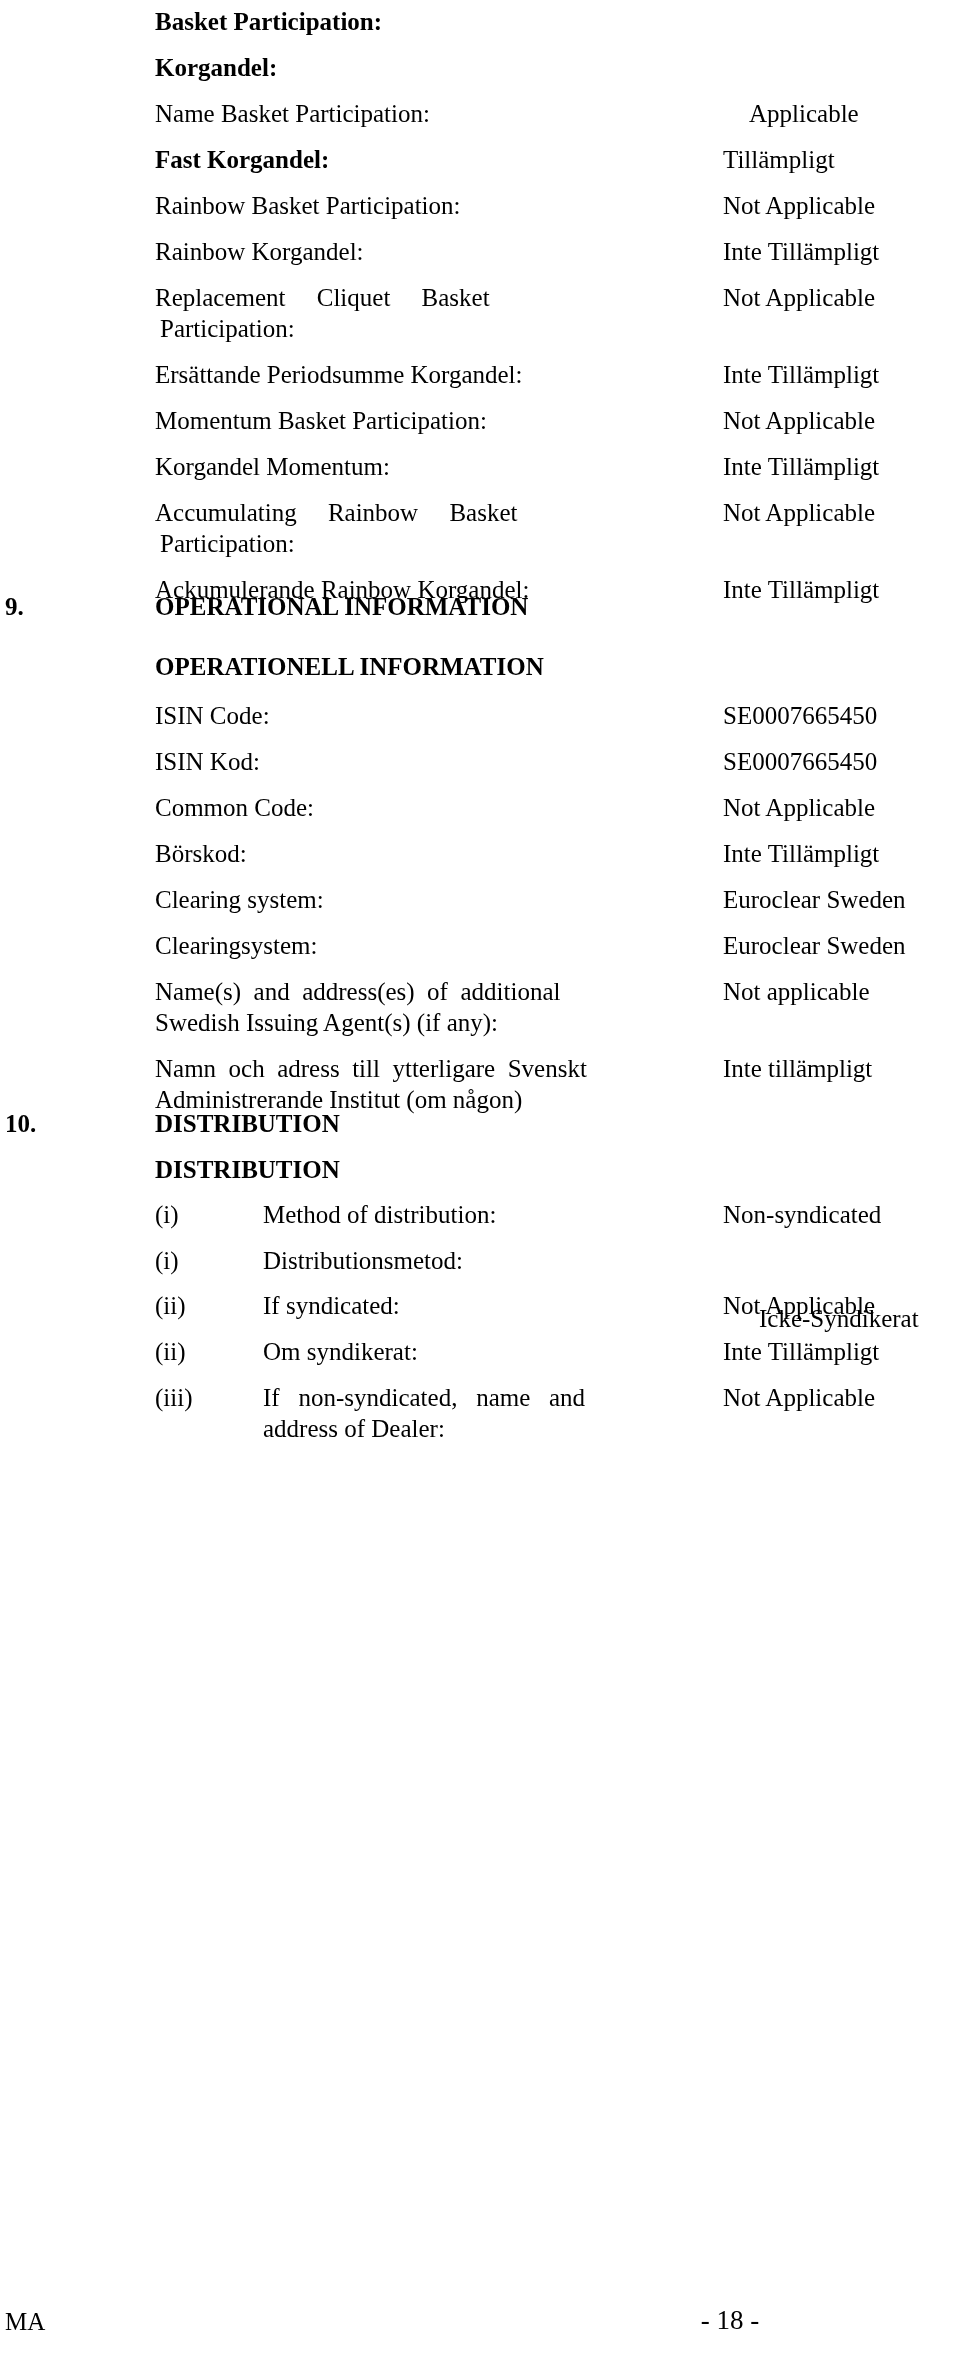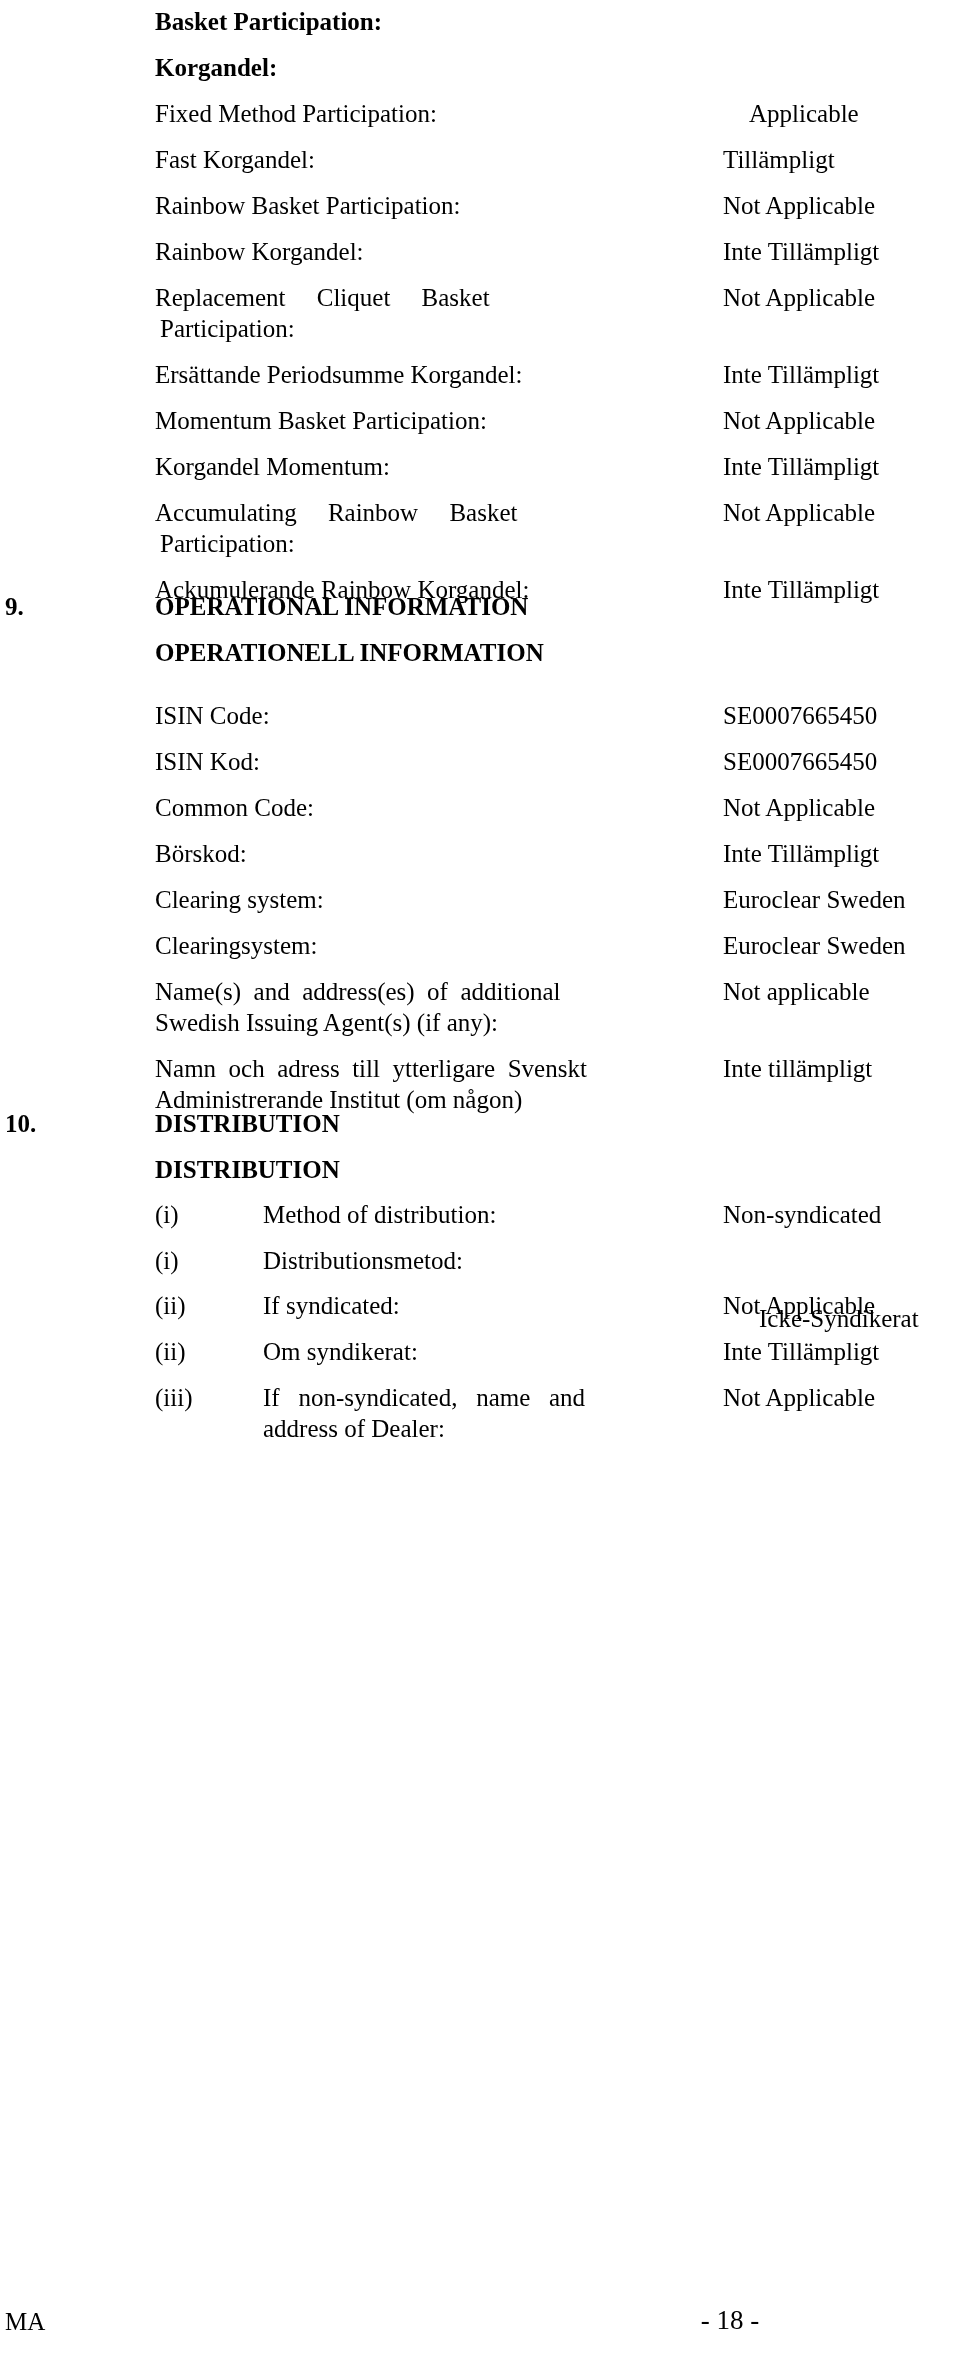--- a/index.html
+++ b/index.html
@@ -66,7 +66,7 @@
   <div class="line lbl bold" style="top:6px;">Basket Participation:</div>
   <div class="line lbl bold" style="top:52px;">Korgandel:</div>
 
-  <div class="line lbl" style="top:98px;">Fixed Method Participation:</div>
+  <div class="line lbl" style="top:98px;">Name Basket Participation:</div>
   <div class="line val" style="top:98px;margin-left:26px;">Applicable</div>
 
   <div class="line lbl" style="top:144px;">Fast Korgandel:</div>

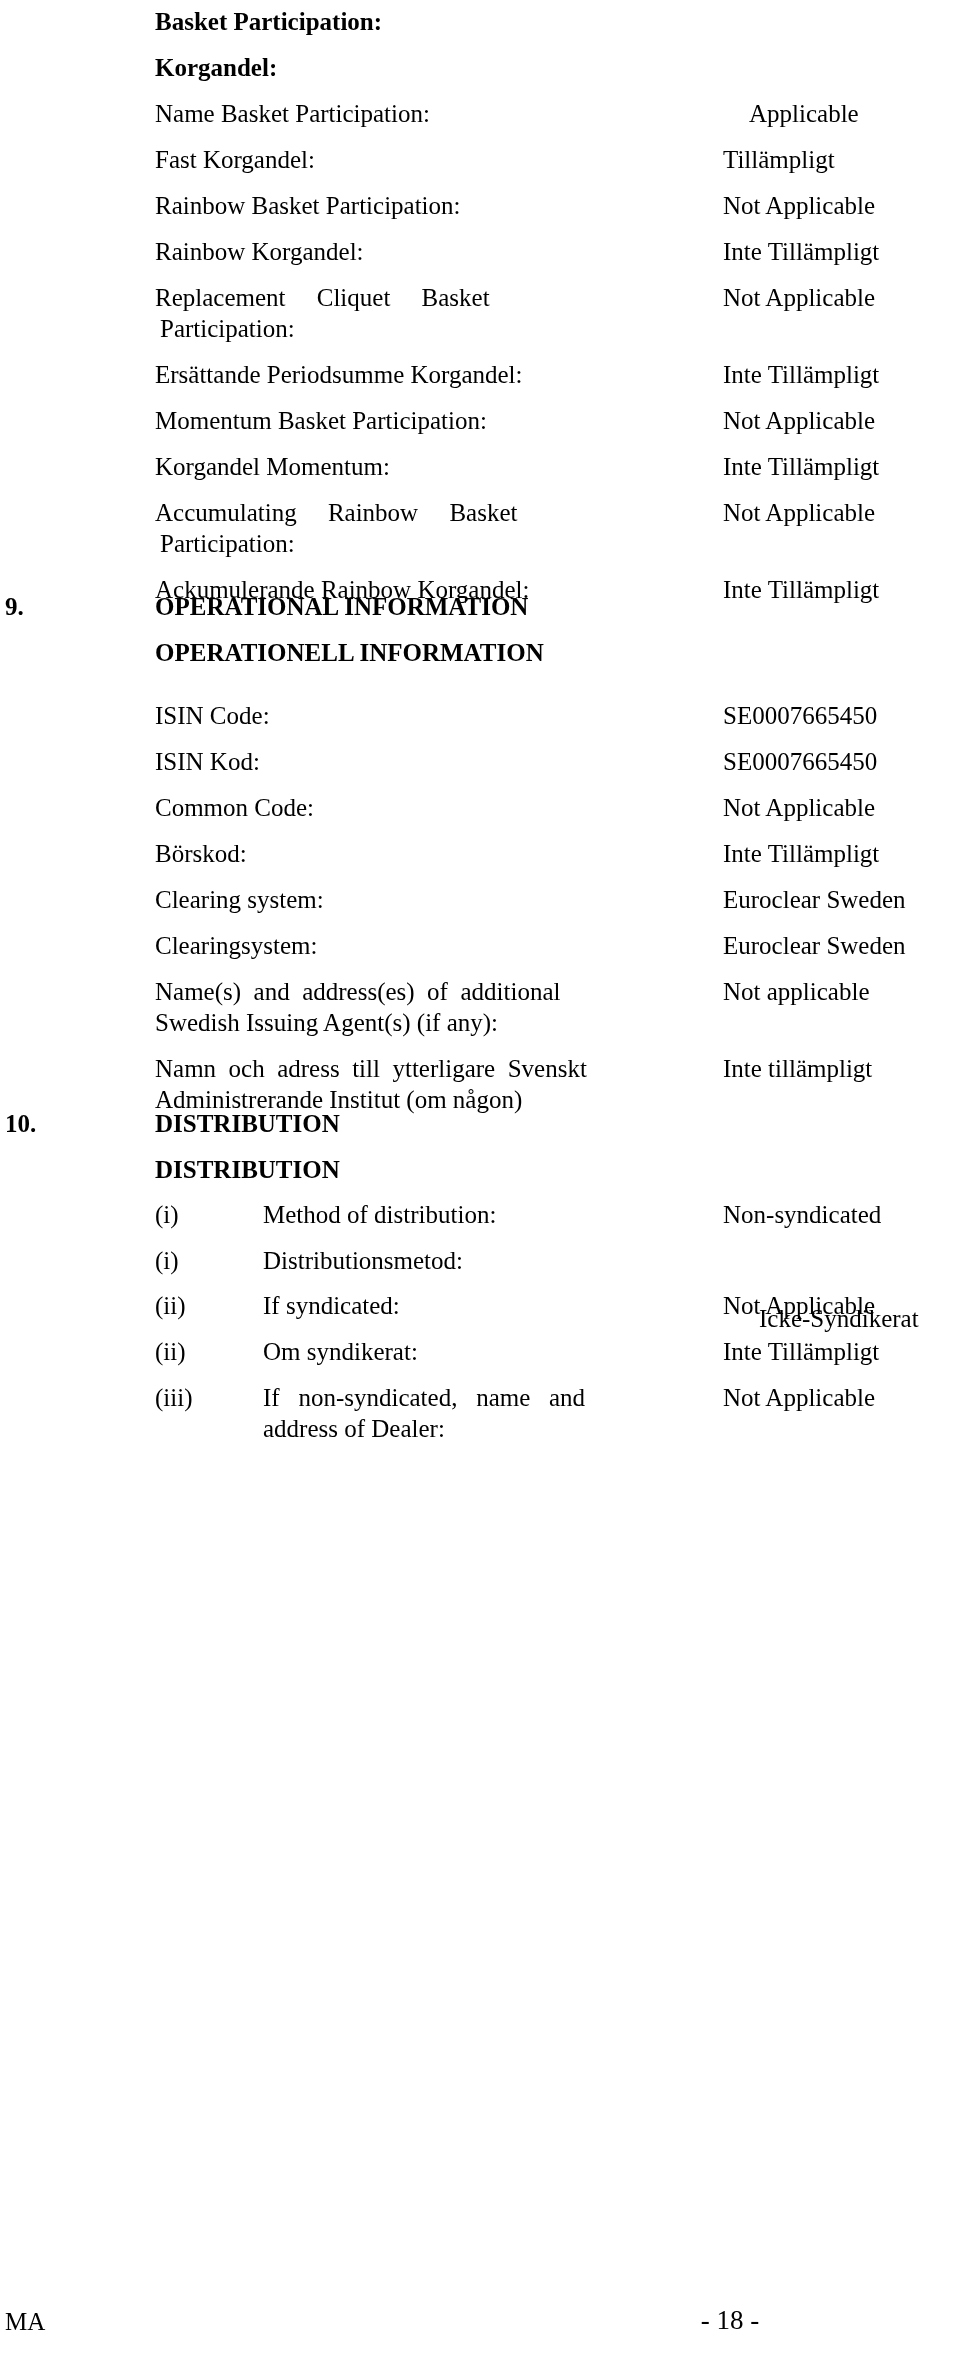--- a/index.html
+++ b/index.html
@@ -69,7 +69,7 @@
   <div class="line lbl" style="top:98px;">Name Basket Participation:</div>
   <div class="line val" style="top:98px;margin-left:26px;">Applicable</div>
 
-  <div class="line lbl" style="top:144px;">Fast Korgandel:</div>
+  <div class="line lbl" style="top:144px;font-weight:bold;">Fast Korgandel:</div>
   <div class="line val" style="top:144px;">Tillämpligt</div>
 
   <div class="line lbl" style="top:190px;">Rainbow Basket Participation:</div>

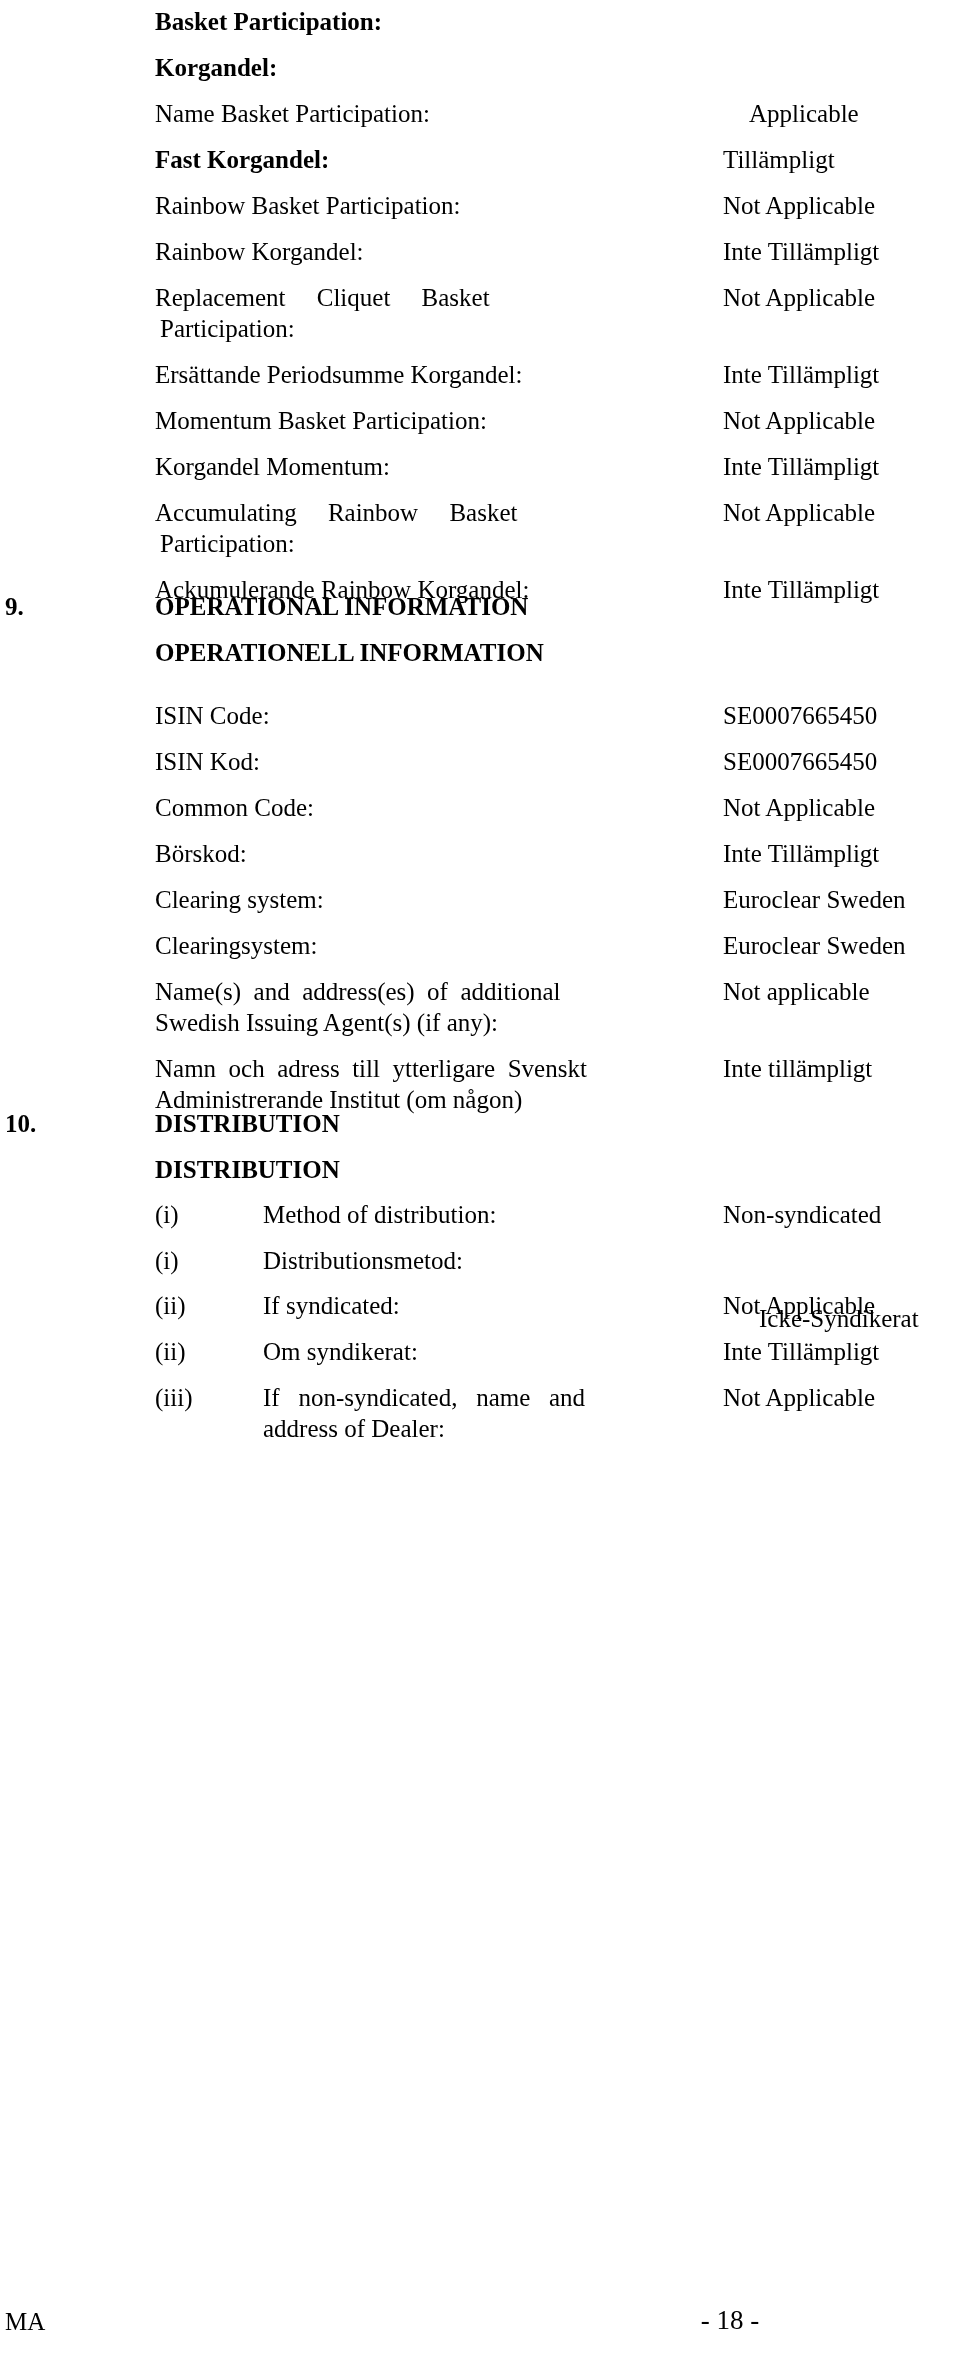--- a/index.html
+++ b/index.html
@@ -100,7 +100,7 @@
 
   <div class="footer-left bold" style="top:591px;font-size:25px;">9.</div>
   <div class="line lbl bold" style="top:591px;">OPERATIONAL INFORMATION</div>
-  <div class="line lbl bold" style="top:637px;">OPERATIONELL INFORMATION</div>
+  <div class="line lbl bold" style="top:651px;">OPERATIONELL INFORMATION</div>
 
   <div class="line lbl" style="top:700px;">ISIN Code:</div>
   <div class="line val" style="top:700px;">SE0007665450</div>

